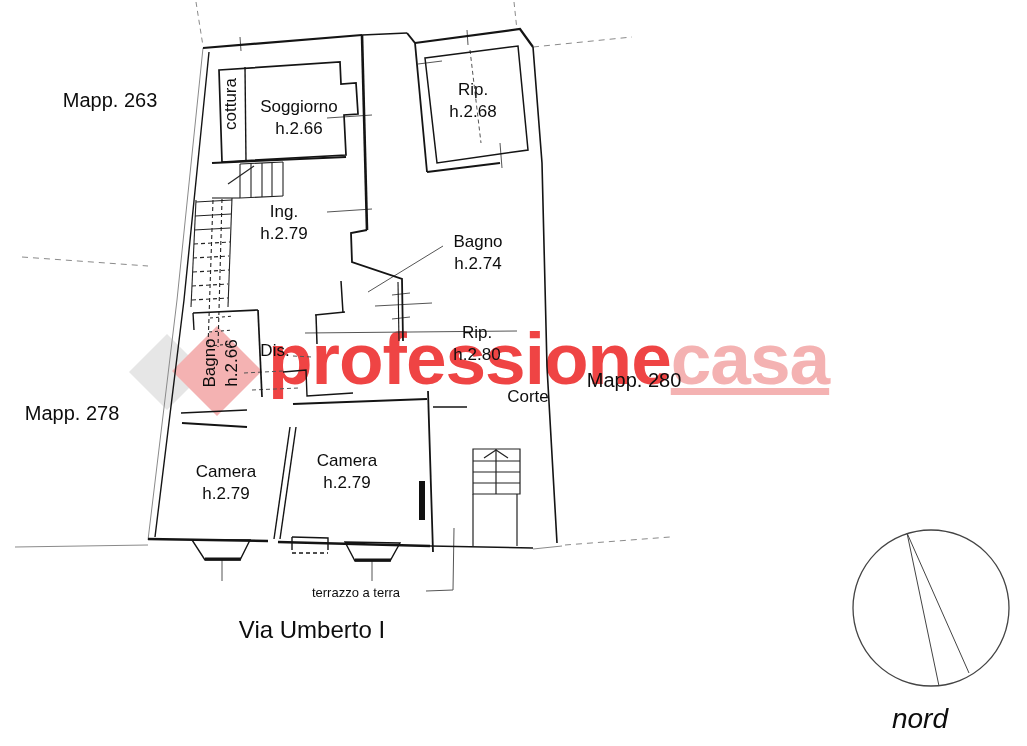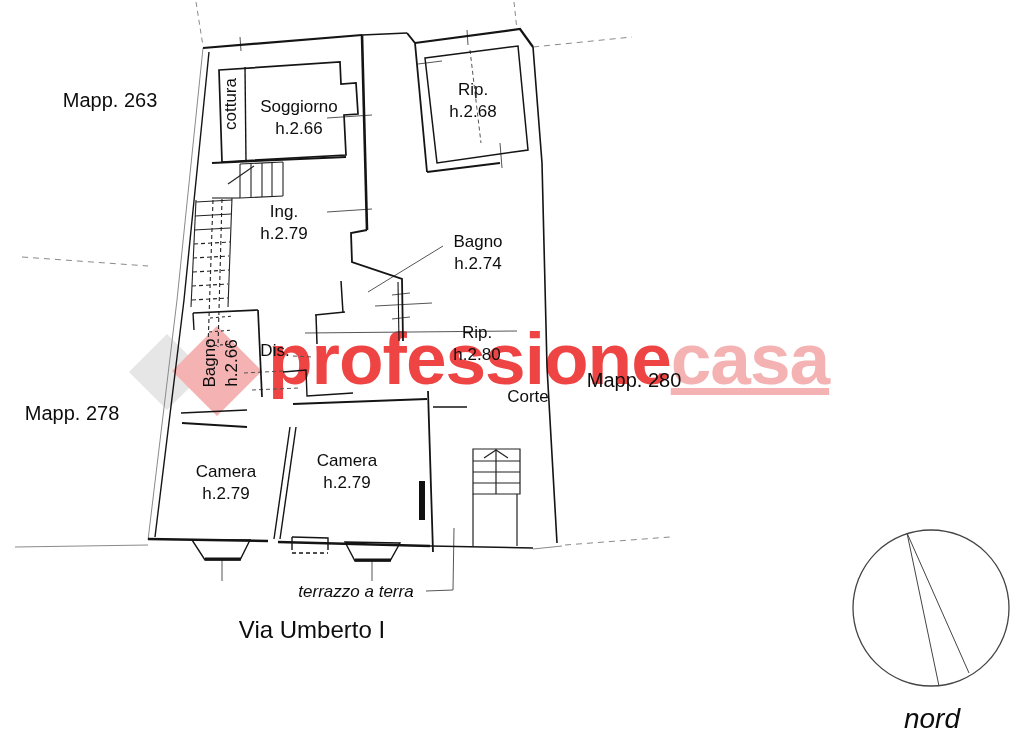--- a/index.html
+++ b/index.html
@@ -20,7 +20,7 @@
   .title{font-size:43px;letter-spacing:2px;}
   .street{font-size:24px;margin-left:28px;}
   .nordlbl{font-size:28px;font-style:italic;margin-left:12px;}
-  .terr{font-size:17px;font-style:italic;}
+  .terr{font-size:13px;}
 </style>
 </head>
 <body>

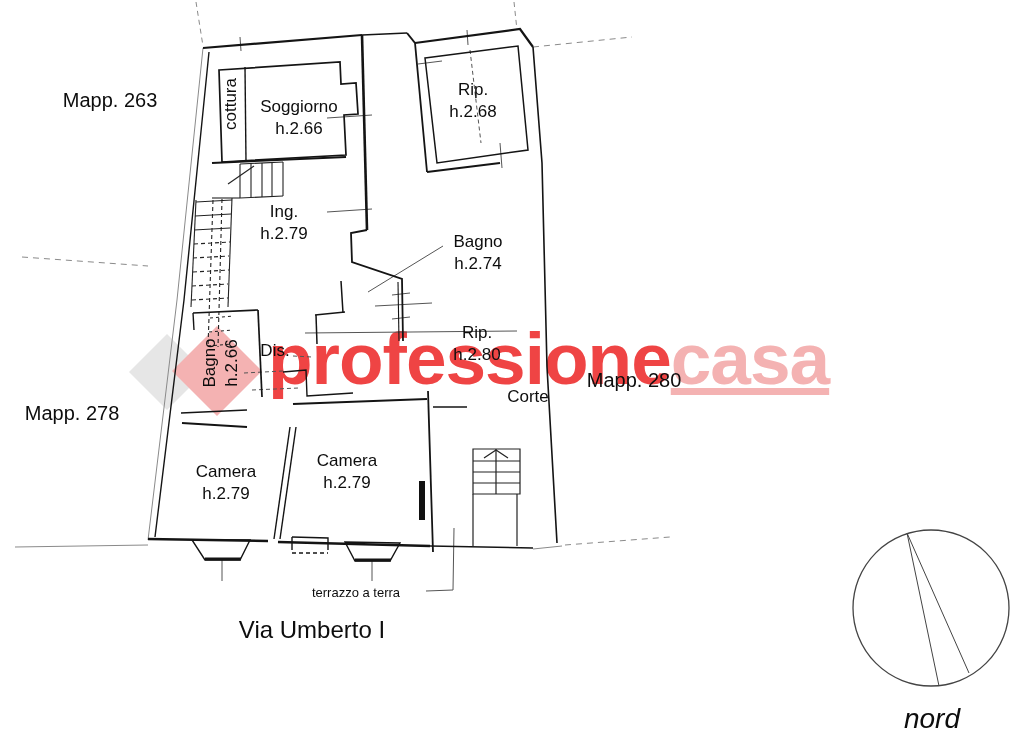--- a/index.html
+++ b/index.html
@@ -19,7 +19,7 @@
   .mapp{font-size:20px;}
   .title{font-size:43px;letter-spacing:2px;}
   .street{font-size:24px;margin-left:28px;}
-  .nordlbl{font-size:28px;font-style:italic;margin-left:12px;}
+  .nordlbl{font-size:28px;font-style:italic;}
   .terr{font-size:13px;}
 </style>
 </head>

